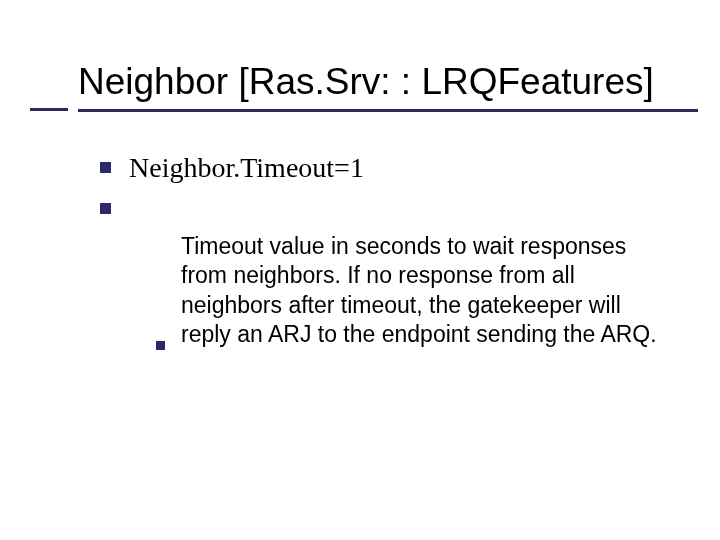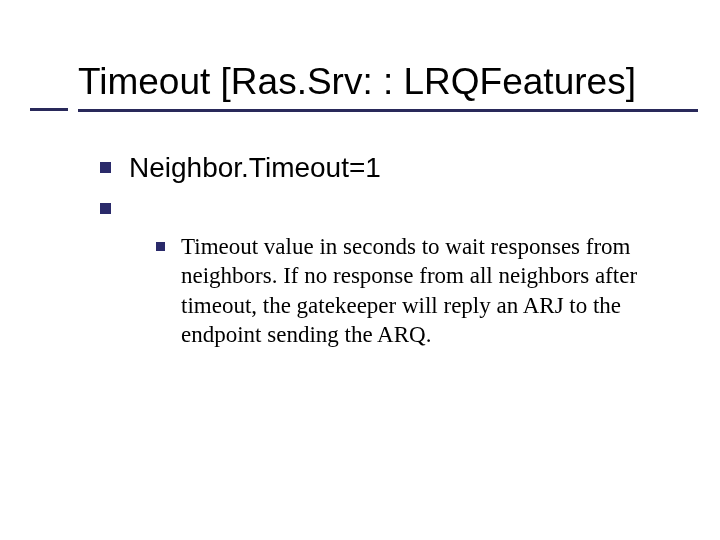--- a/index.html
+++ b/index.html
@@ -98,7 +98,7 @@
   <div class="title-underline-short"></div>
 
   <div class="title-block">
-    <div class="title-text">Timeout [Ras.Srv: : LRQFeatures]</div>
+    <div class="title-text">Neighbor [Ras.Srv: : LRQFeatures]</div>
     <div class="title-underline"></div>
   </div>
 

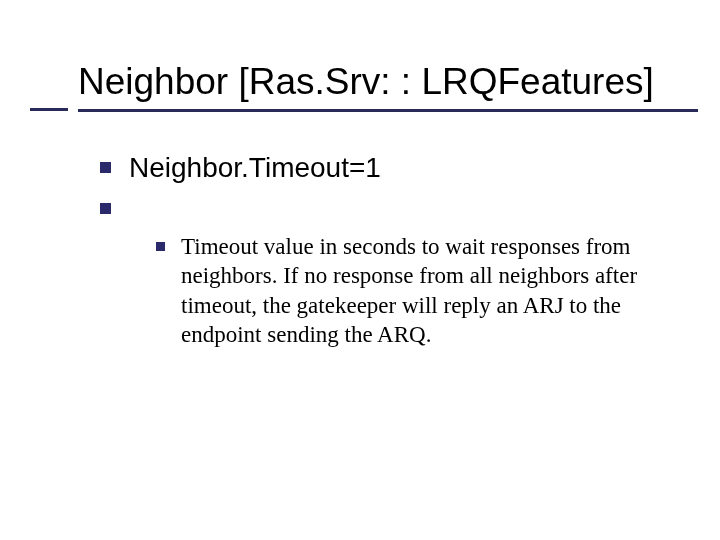--- a/index.html
+++ b/index.html
@@ -66,6 +66,7 @@
   .lvl1 .text {
     font-size: 28px;
     line-height: 1.25;
+    font-family: Liberation Serif, serif;
   }
   .lvl2-wrap {
     margin-top: 18px;

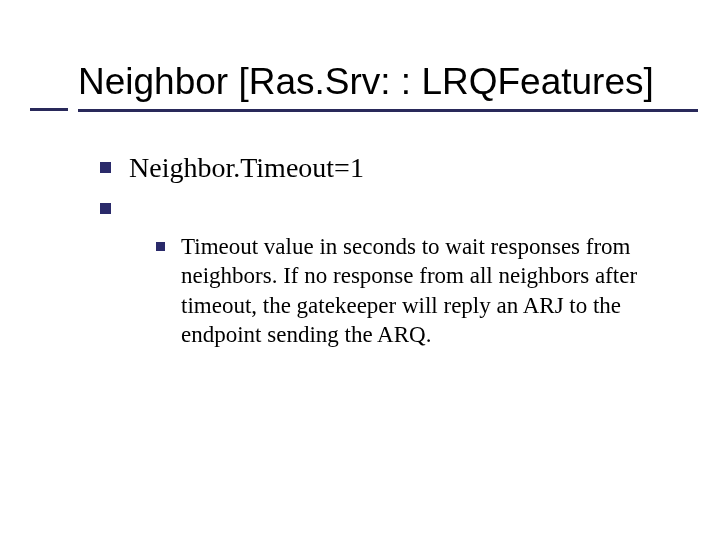--- a/index.html
+++ b/index.html
@@ -74,8 +74,7 @@
   }
   .lvl2 {
     display: flex;
-    align-items: flex-start;
-    font-family: Liberation Serif, serif;
+    align-items: flex-end;
   }
   .lvl2 .bullet {
     width: 9px;

